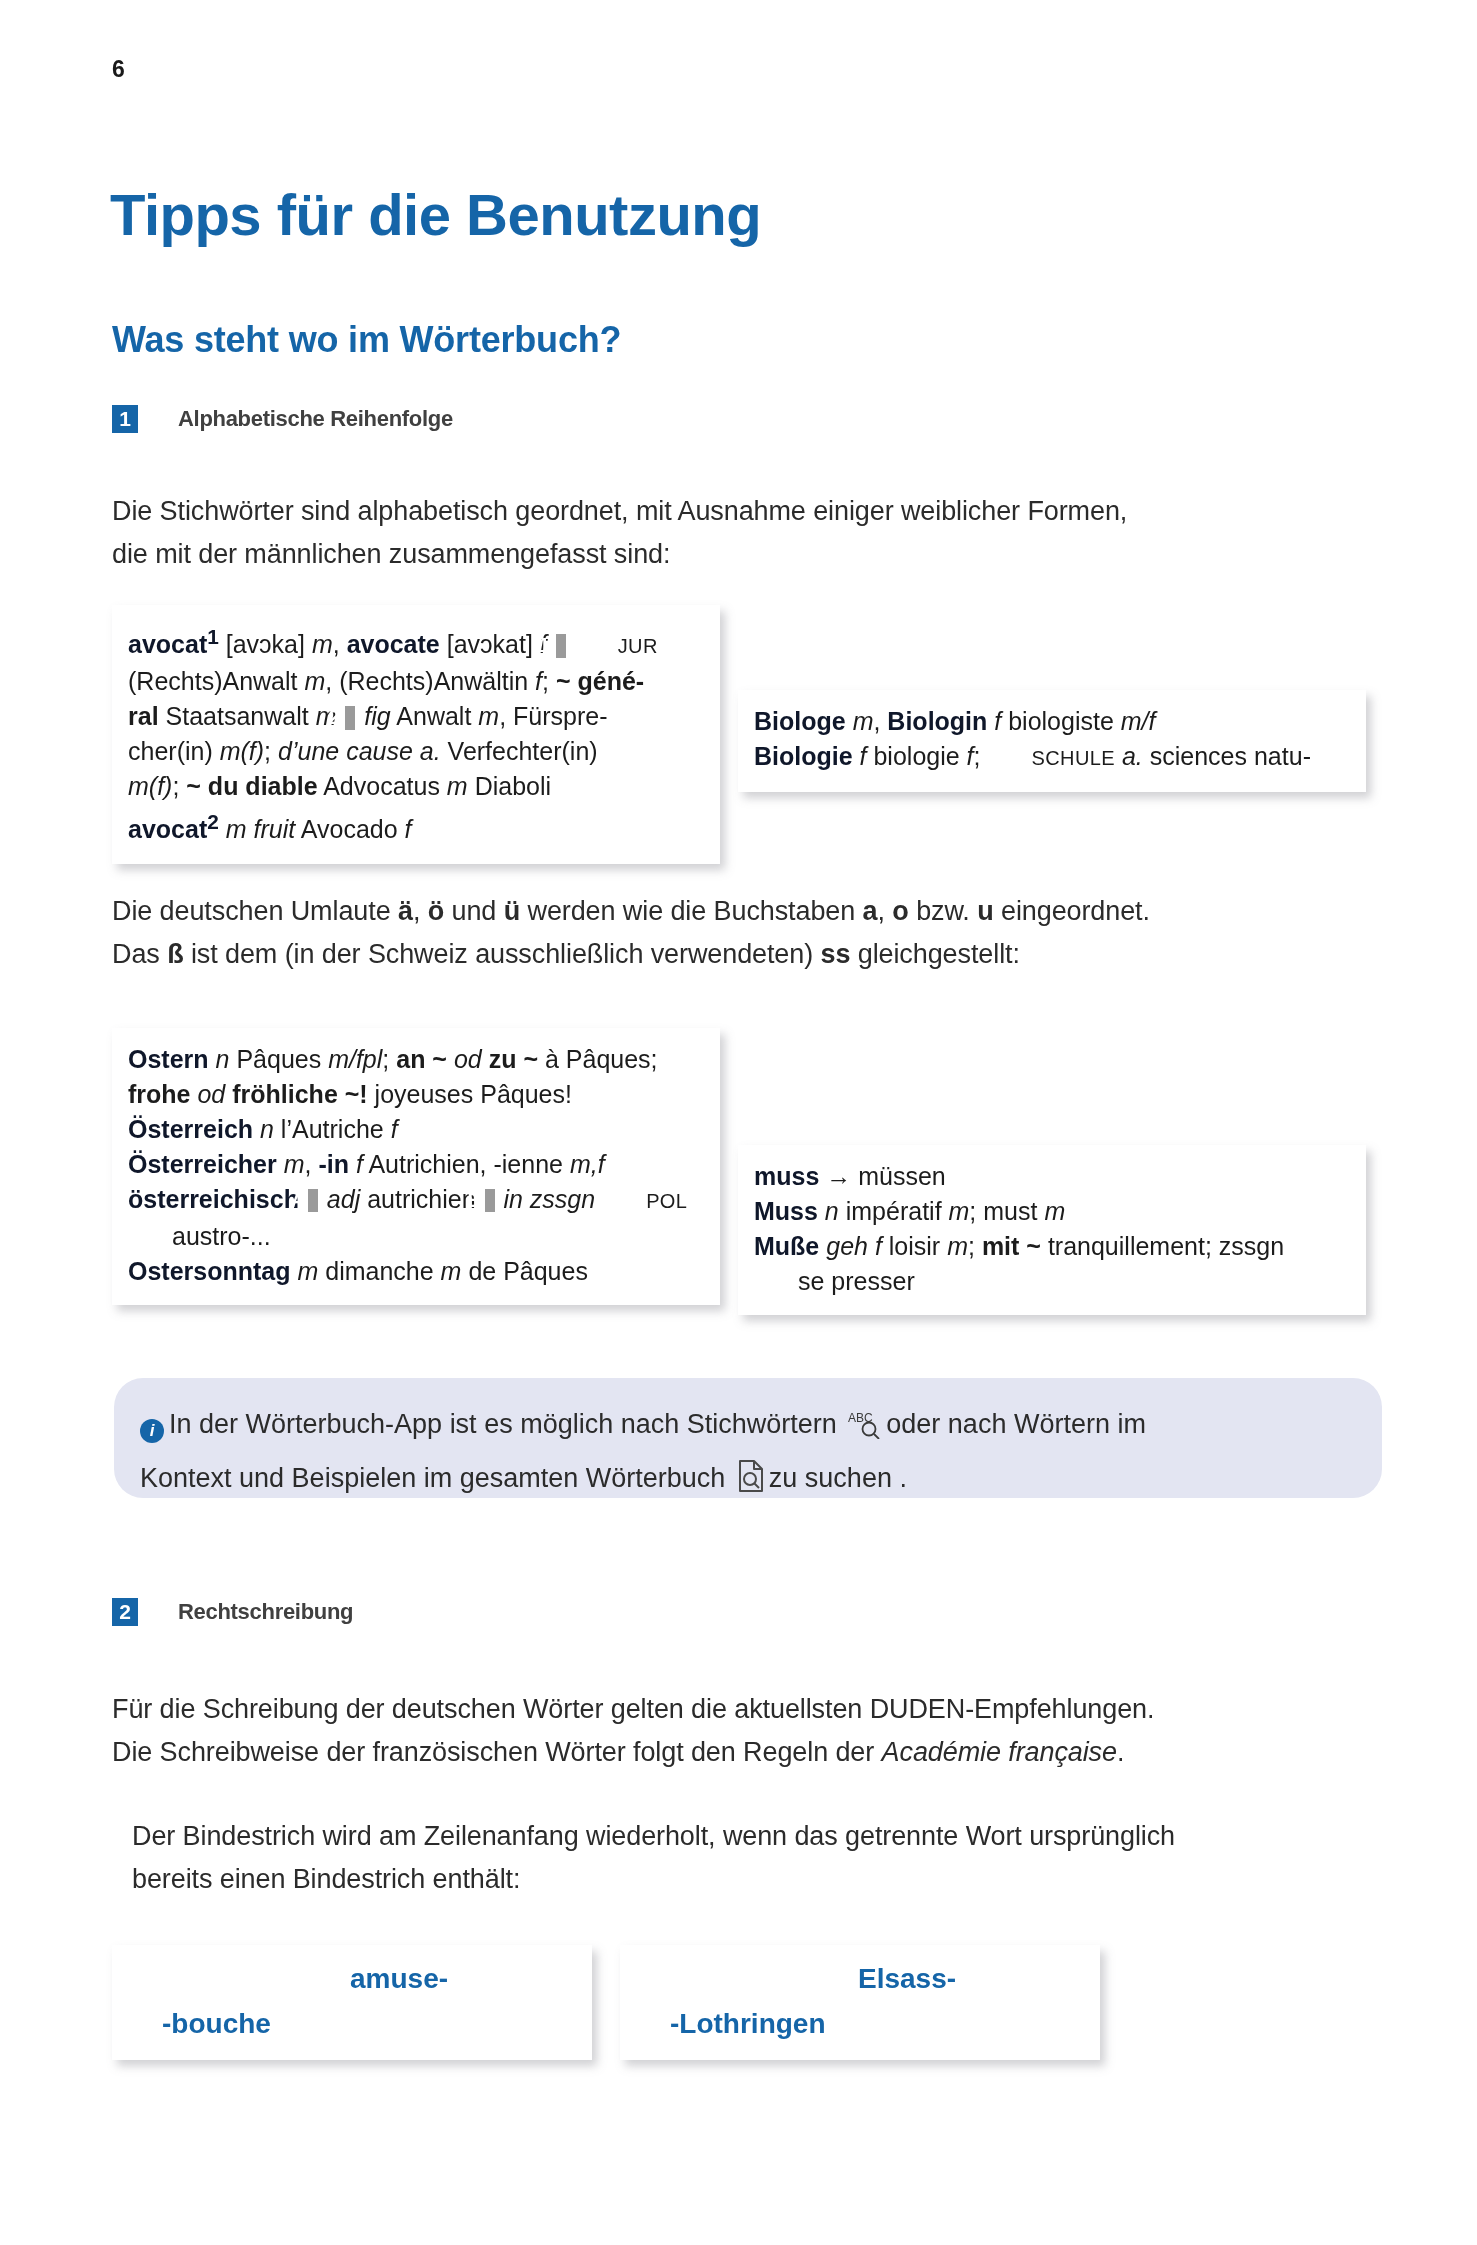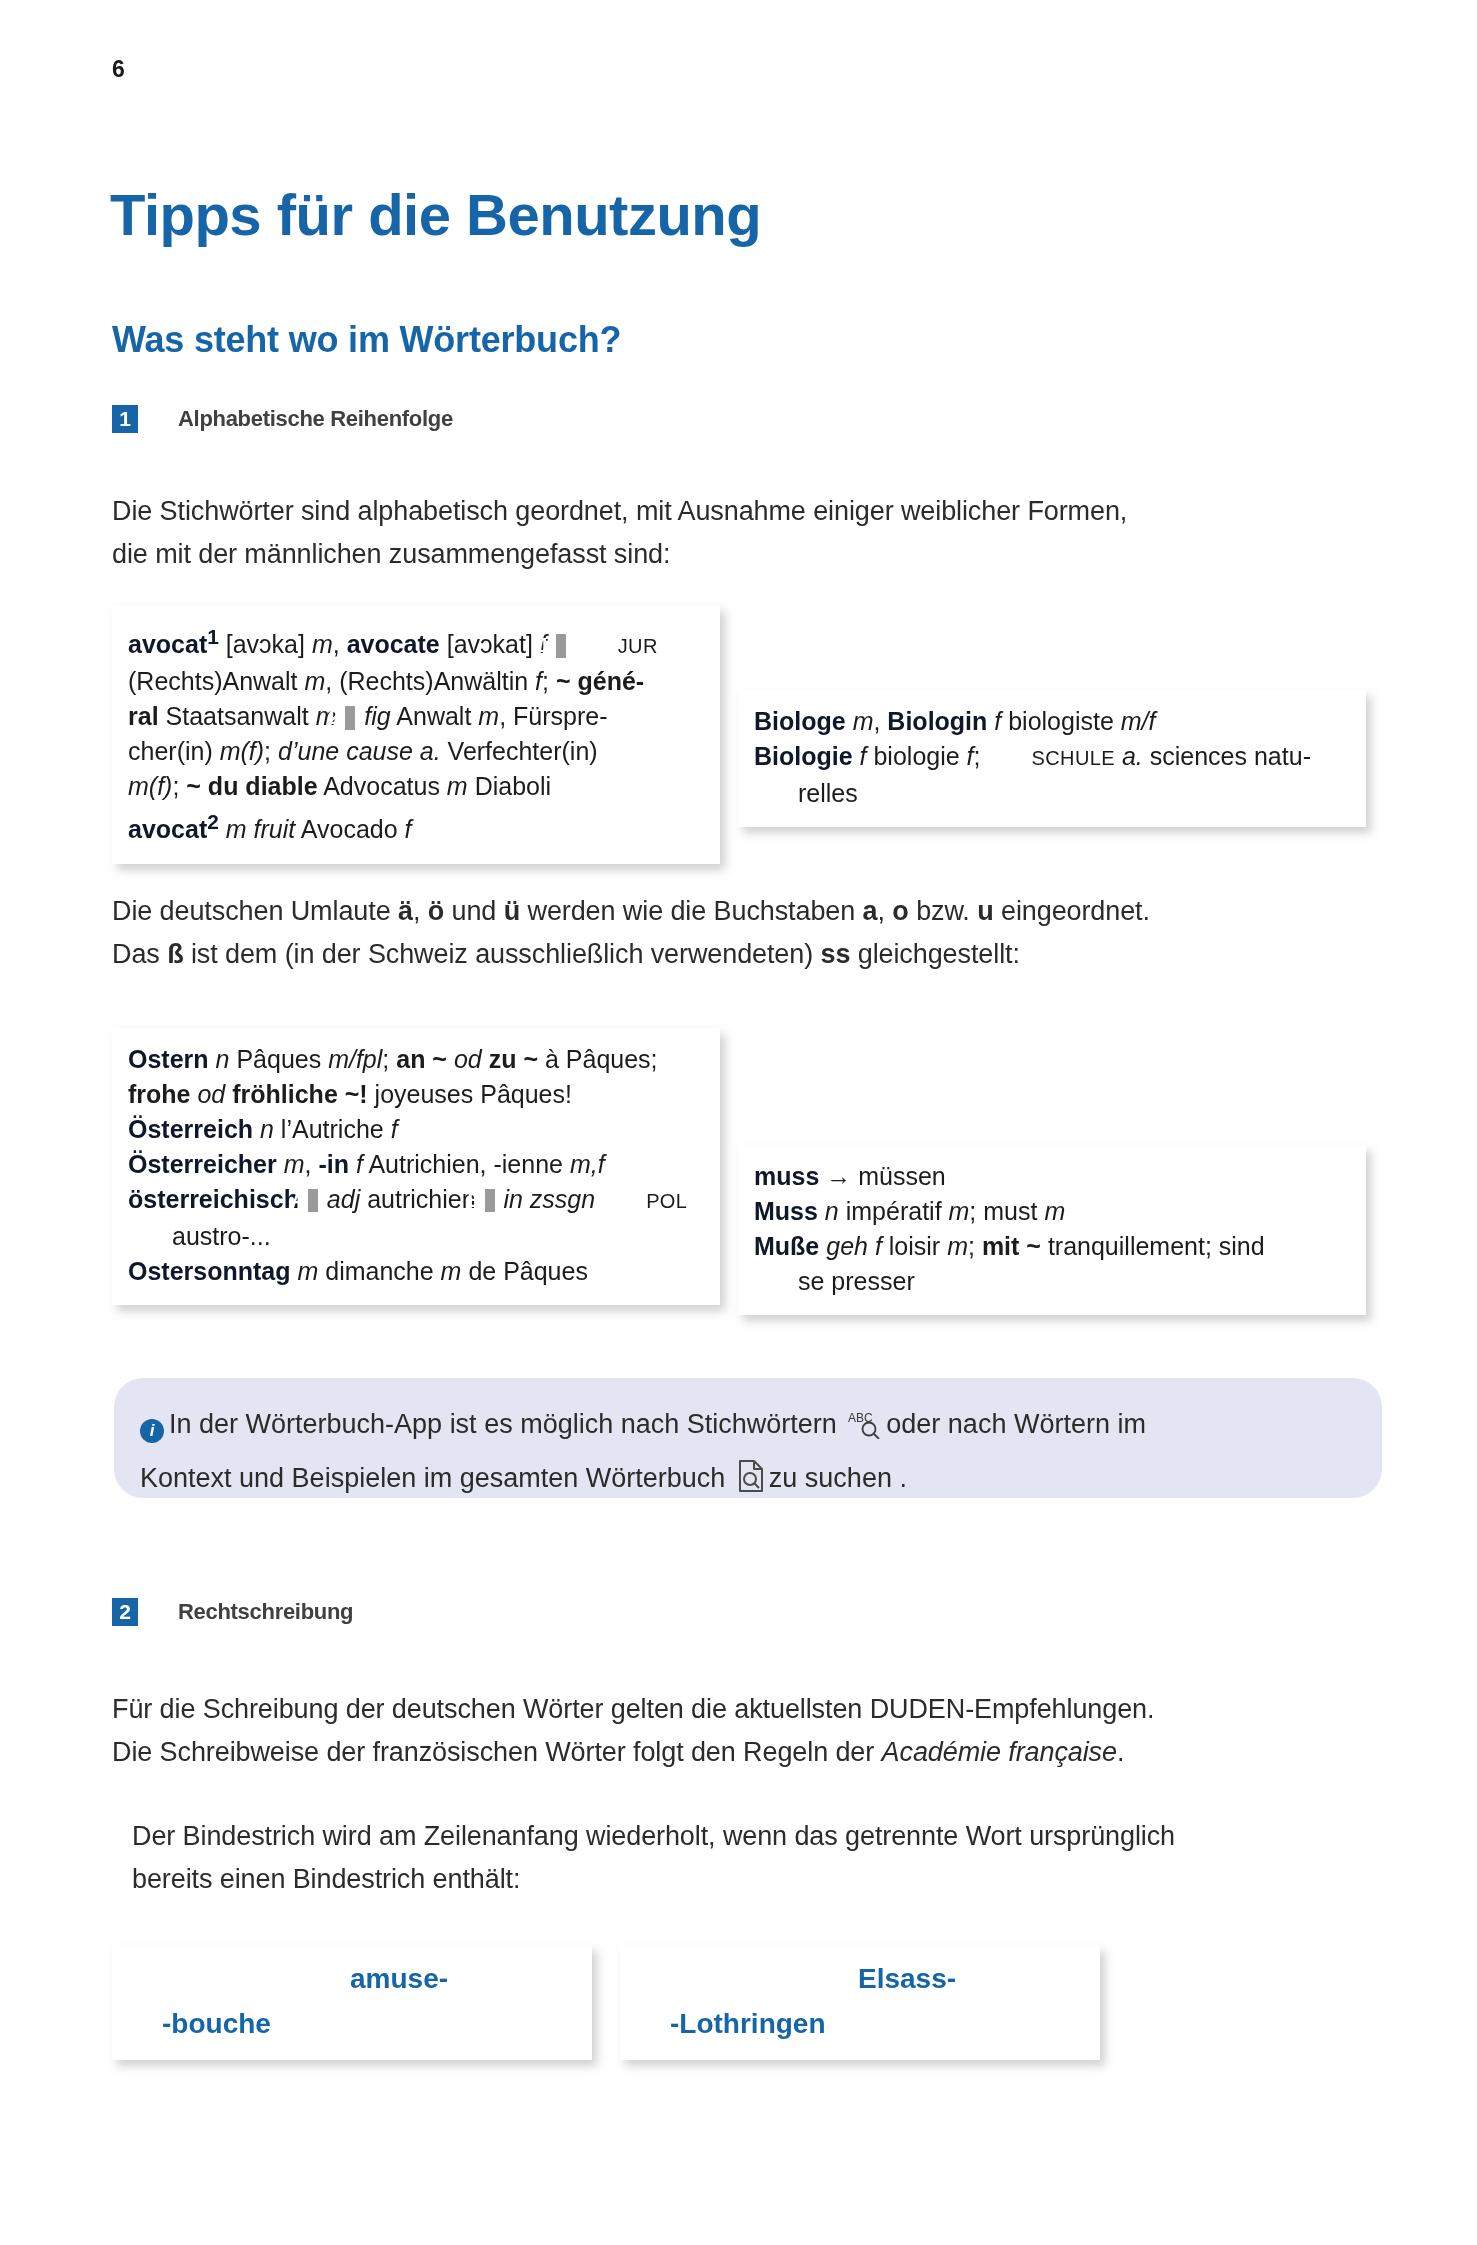--- a/index.html
+++ b/index.html
@@ -218,7 +218,6 @@
   <div class="dictbox" id="box-biologe" style="left:738px; top:690px; width:628px;">
       <div class="entry"><span class="hw">Biologe</span><span> </span><span class="it">m</span><span>, </span><span class="hw">Biologin</span><span> </span><span class="it">f</span><span> biologiste </span><span class="it">m/f</span></div>
       <div class="entry"><span class="hw">Biologie</span><span> </span><span class="it">f</span><span> biologie </span><span class="it">f</span><span>; </span><span class="sc">SCHULE</span><span> </span><span class="it">a.</span><span> sciences natu-</span></div>
-      <div class="entry" style="text-indent: 0px; padding-left: 44px;"><span>relles</span></div>
     </div>
 
   <div class="para" style="left:112px; top:890px; width:1290px;">

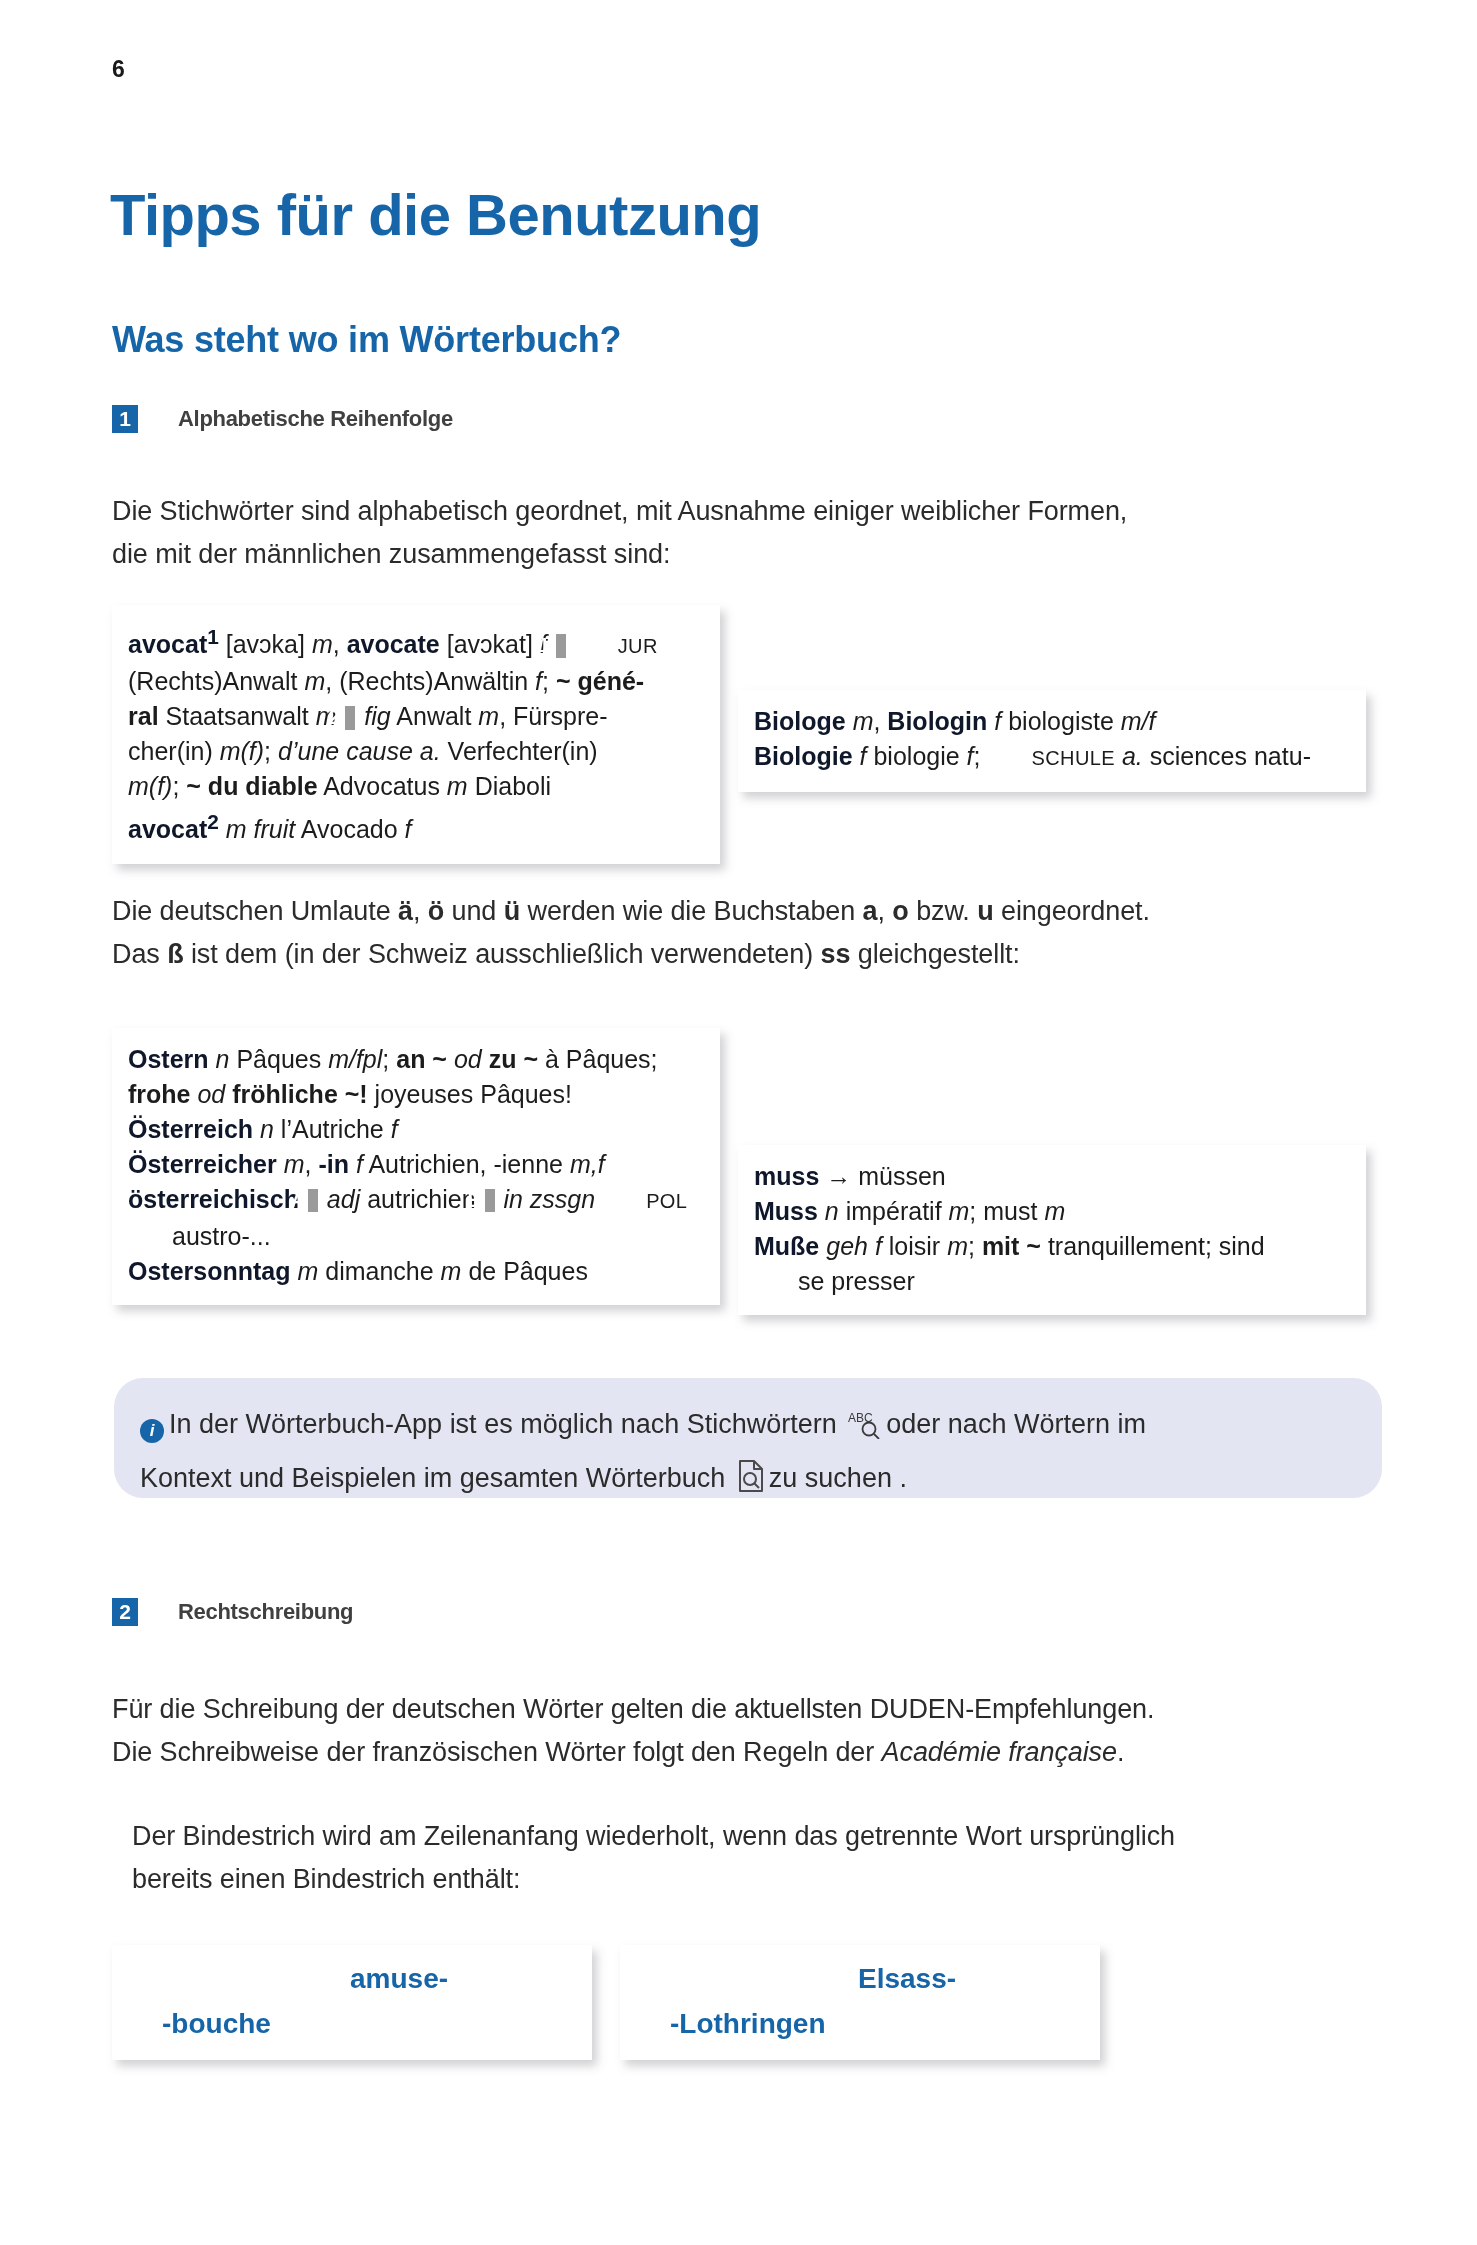--- a/index.html
+++ b/index.html
@@ -238,7 +238,7 @@
   <div class="dictbox" id="box-muss" style="left:738px; top:1145px; width:628px;">
       <div class="entry"><span class="hw">muss</span><span> → müssen</span></div>
       <div class="entry"><span class="hw">Muss</span><span> </span><span class="it">n</span><span> impératif </span><span class="it">m</span><span>; must </span><span class="it">m</span></div>
-      <div class="entry"><span class="hw">Muße</span><span> </span><span class="it">geh</span><span> </span><span class="it">f</span><span> loisir </span><span class="it">m</span><span>; </span><span class="bd">mit ~</span><span> tranquillement; sind</span></div>
+      <div class="entry"><span class="hw">Muße</span><span> </span><span class="it">geh</span><span> </span><span class="it">f</span><span> loisir </span><span class="it">m</span><span>; </span><span class="bd">mit ~</span><span> tranquillement; zssgn</span></div>
       <div class="entry" style="text-indent: 0px; padding-left: 44px;"><span>se presser</span></div>
     </div>
 

